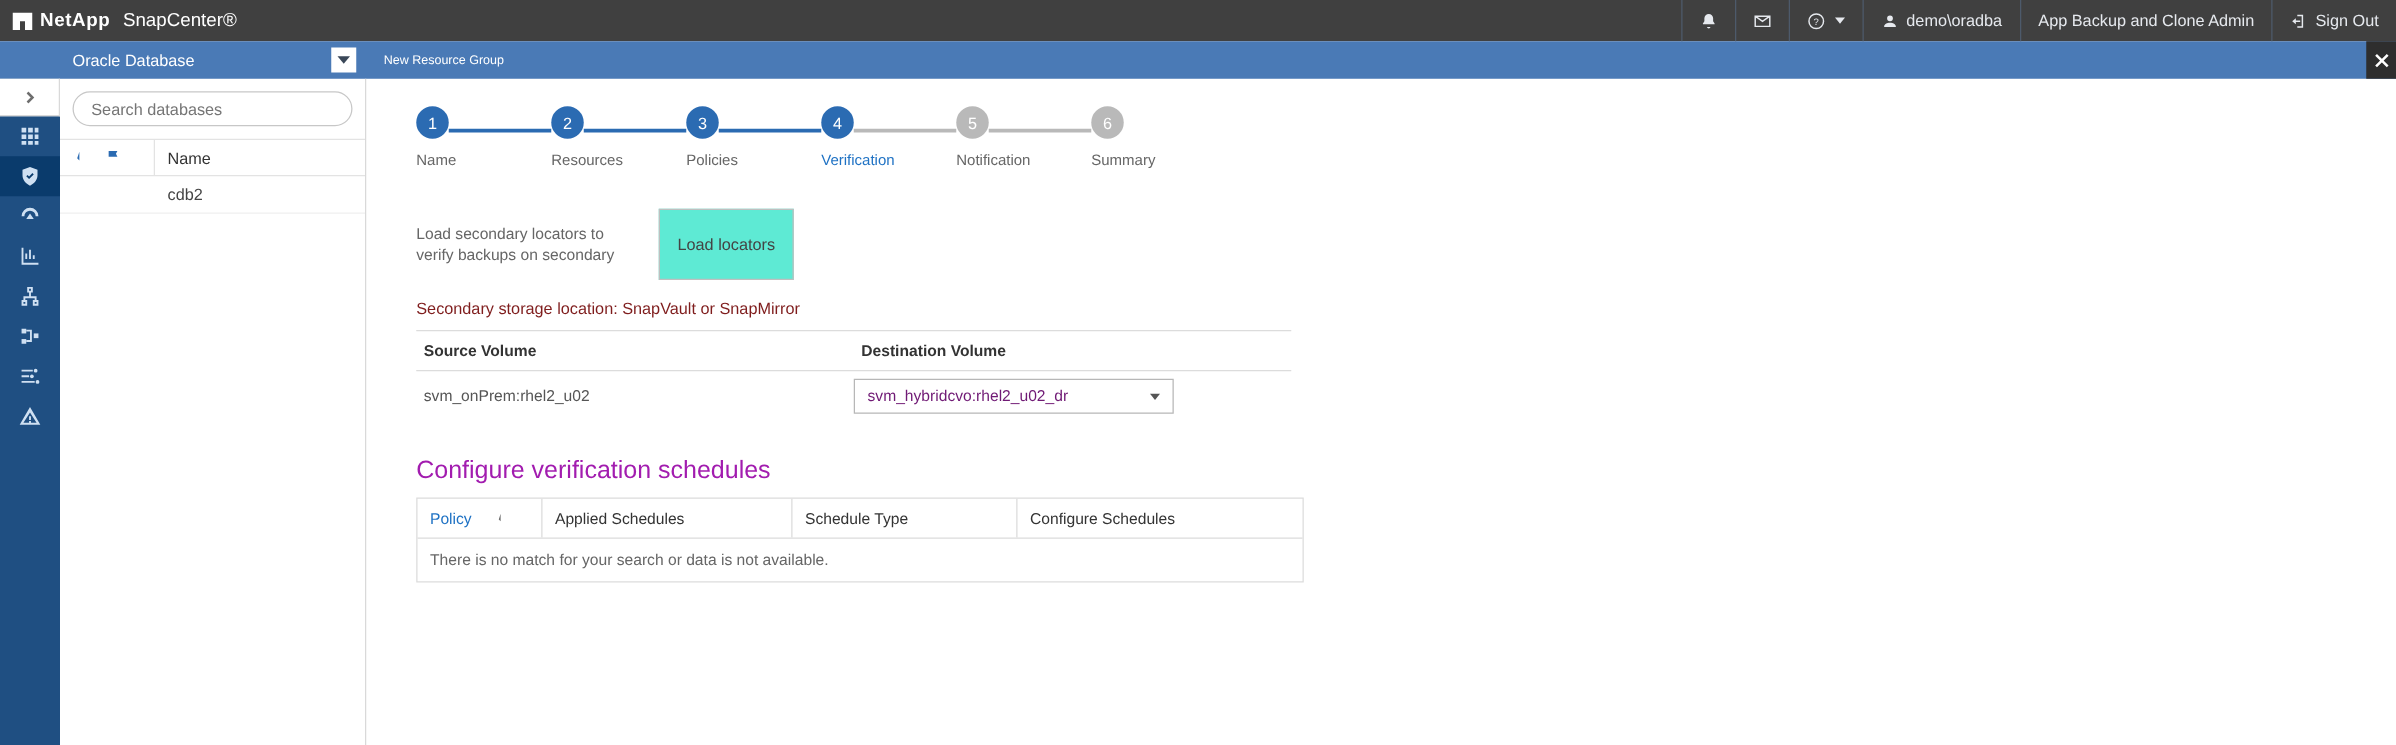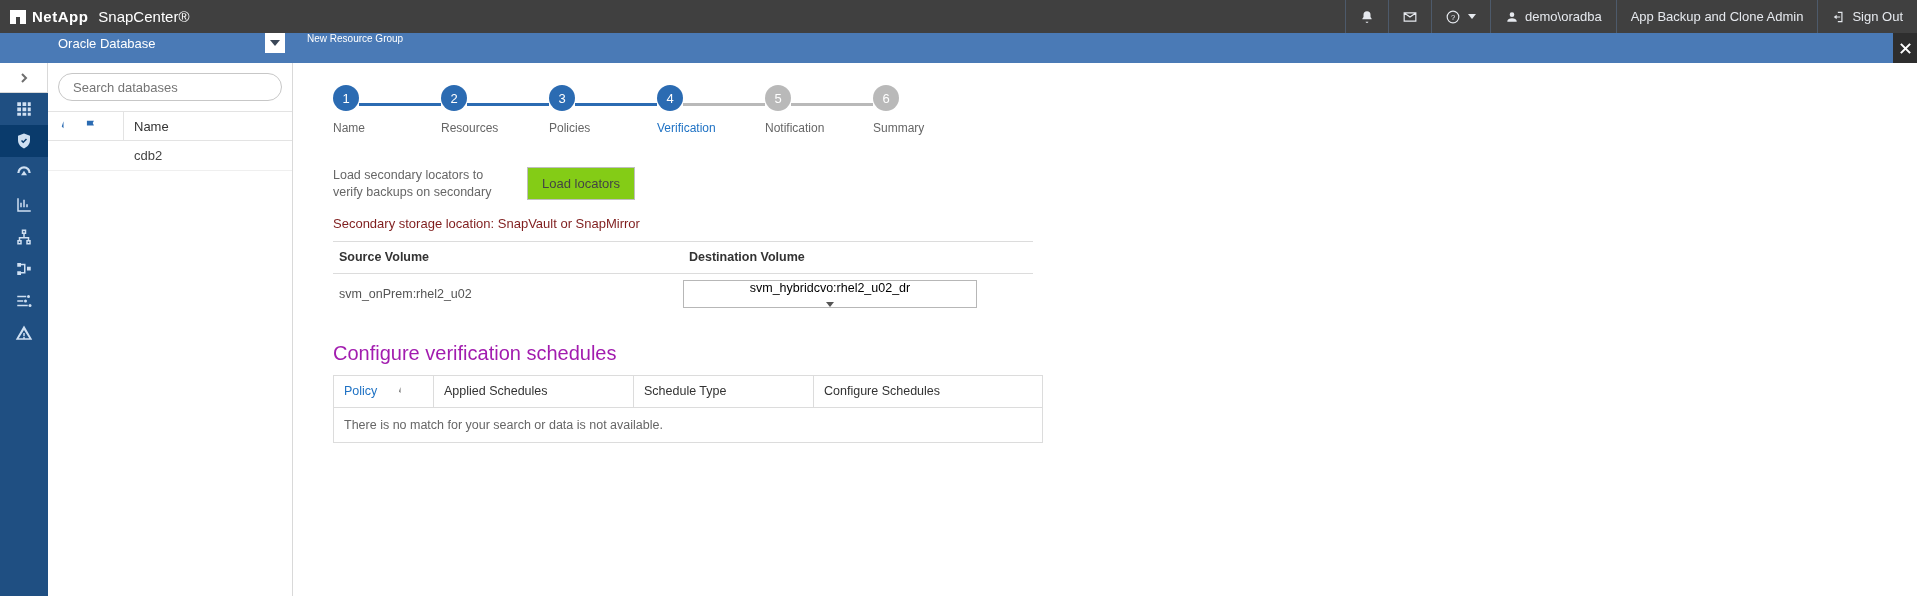--- a/index.html
+++ b/index.html
@@ -16,7 +16,7 @@
 .caret-down { width:0;height:0;border-left:4px solid transparent;border-right:4px solid transparent;border-top:5px solid #e6e9ee;display:inline-block;margin-left:2px;}
 
 
-.subbar { height: 30px; background: #4a7ab6; display: flex; align-items: flex-start; }
+.subbar { height: 30px; background: #4a7ab6; display: flex; align-items: center; }
 .subbar-left { width: 48px; }
 .resource-cell { width: 245px; display: flex; align-items: center; padding-left: 10px; color:#fff; font-size:13px; }
 .resource-dd { width:20px;height:20px;background:#fff;margin-left:auto;margin-right:8px;display:flex;align-items:center;justify-content:center;cursor:pointer;}

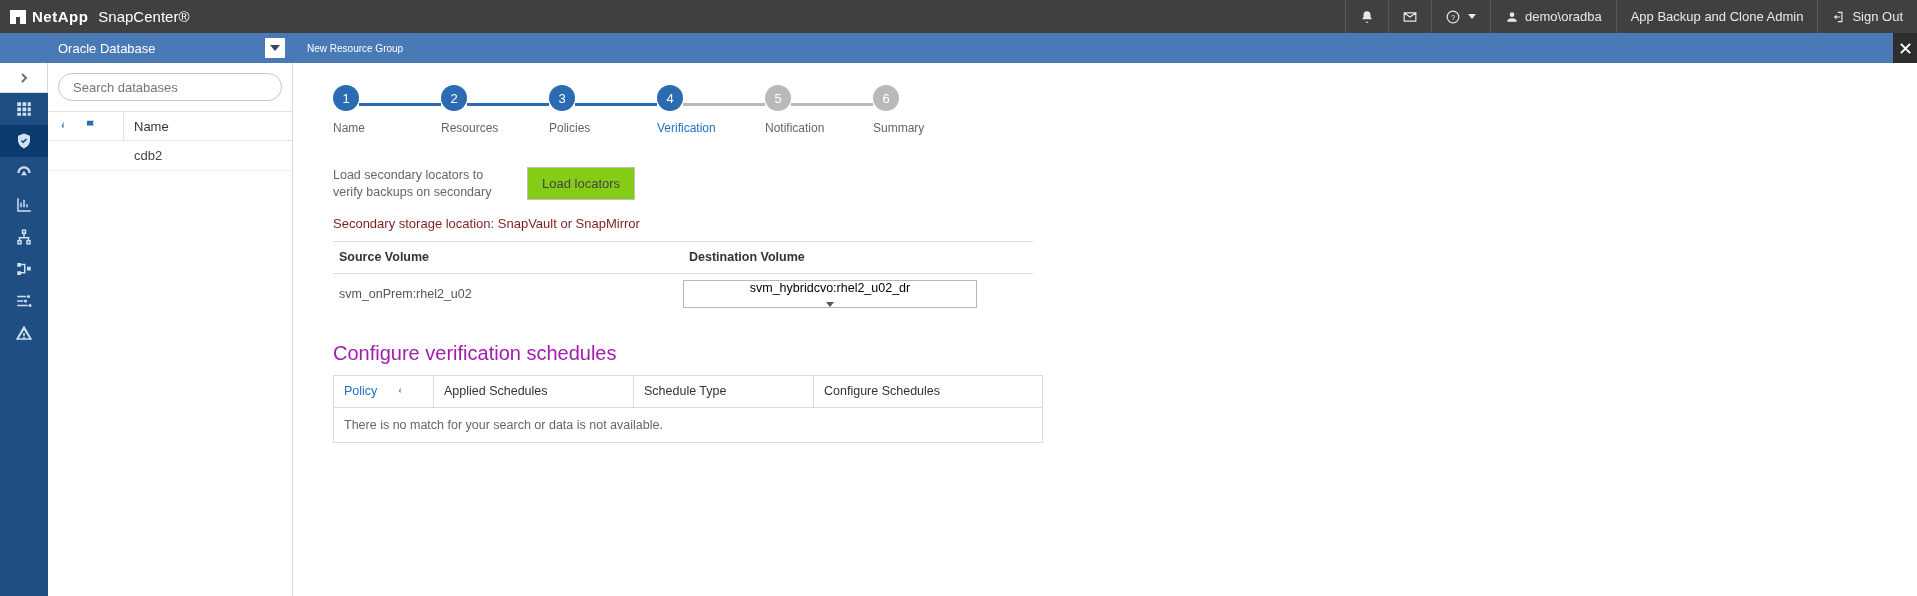--- a/index.html
+++ b/index.html
@@ -63,7 +63,7 @@
 .section { padding:6px 40px; }
 .loadline { display:flex; align-items:center; gap:24px; margin-top:16px;}
 .loadline .txt { font-size:12.5px; color:#666; max-width:170px; line-height:1.35;}
-.btn-outline { border:1px solid #bfbfbf; background:#84cc16; padding:8px 14px; font-size:13px; color:#444; cursor:pointer;}
+.btn-outline { border:1px solid #bfbfbf; background:#5eead4; padding:20px 14px; font-size:13px; color:#444; cursor:pointer;}
 .sectitle { font-size:13px; color:#7f1d1d; margin-top:15px;}
 
 .tbl { margin-top:10px; border-top:1px solid #dcdcdc; width:700px;}

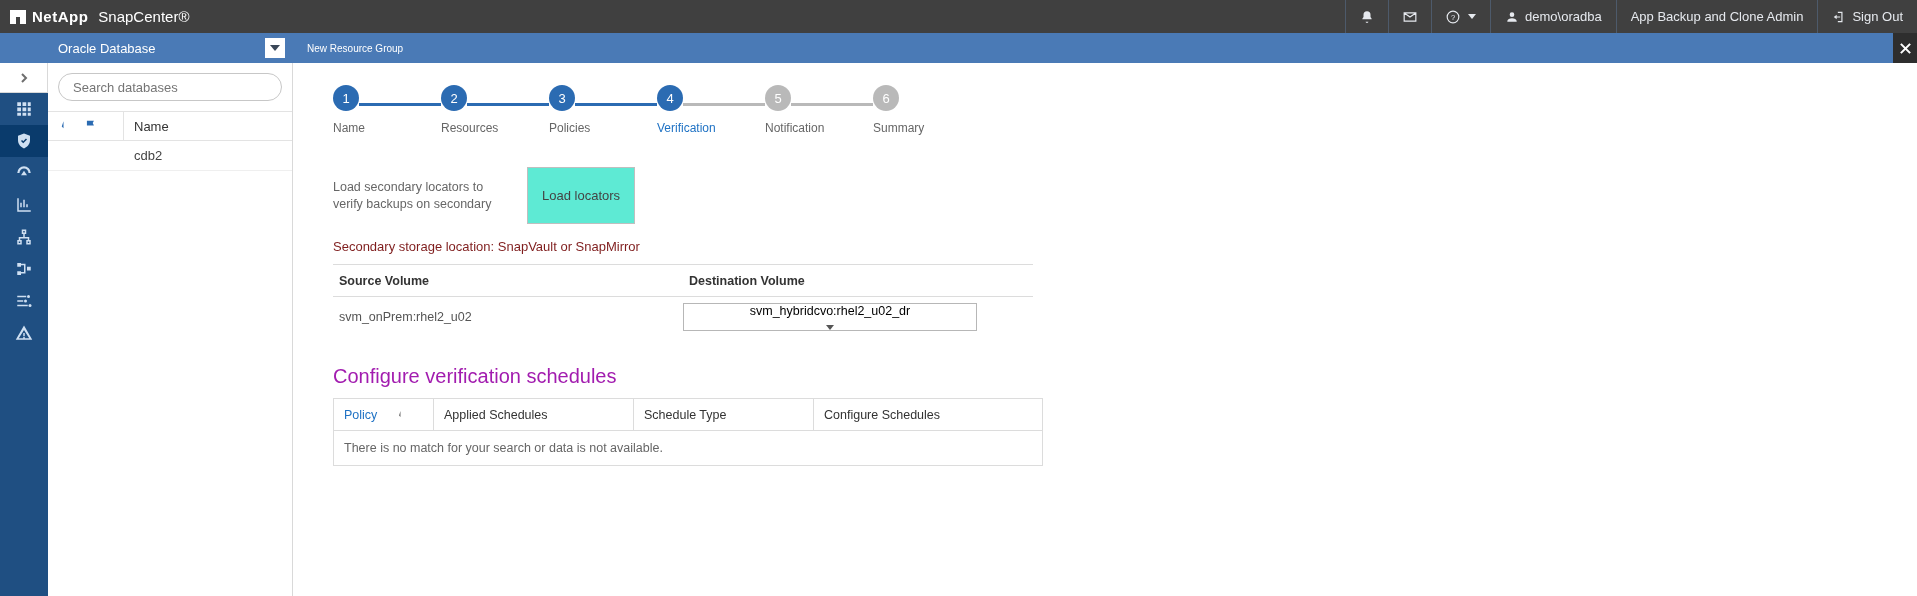--- a/index.html
+++ b/index.html
@@ -73,7 +73,7 @@
 .tbl-row { display:flex; height:40px; align-items:center; font-size:12.5px; color:#555;}
 .tbl-row .col1 { width:350px; padding-left:6px;}
 .tbl-row .col2 { flex:1; padding-left:0;}
-.select { width:294px;height:28px;border:1px solid #b7b7b7;display:flex;align-items:center;justify-content:space-between;padding:0 10px;font-size:12.5px;color:#000000;cursor:pointer;flex-direction:column;}
+.select { width:256px;height:28px;border:1px solid #b7b7b7;display:flex;align-items:center;justify-content:space-between;padding:0 10px;font-size:12.5px;color:#701a75;cursor:pointer;}
 .select .tri { width:0;height:0;border-left:4px solid transparent;border-right:4px solid transparent;border-top:5px solid #555;}
 
 .cfg-title { font-size:20px; color:#a21caf; margin-top:28px;}

